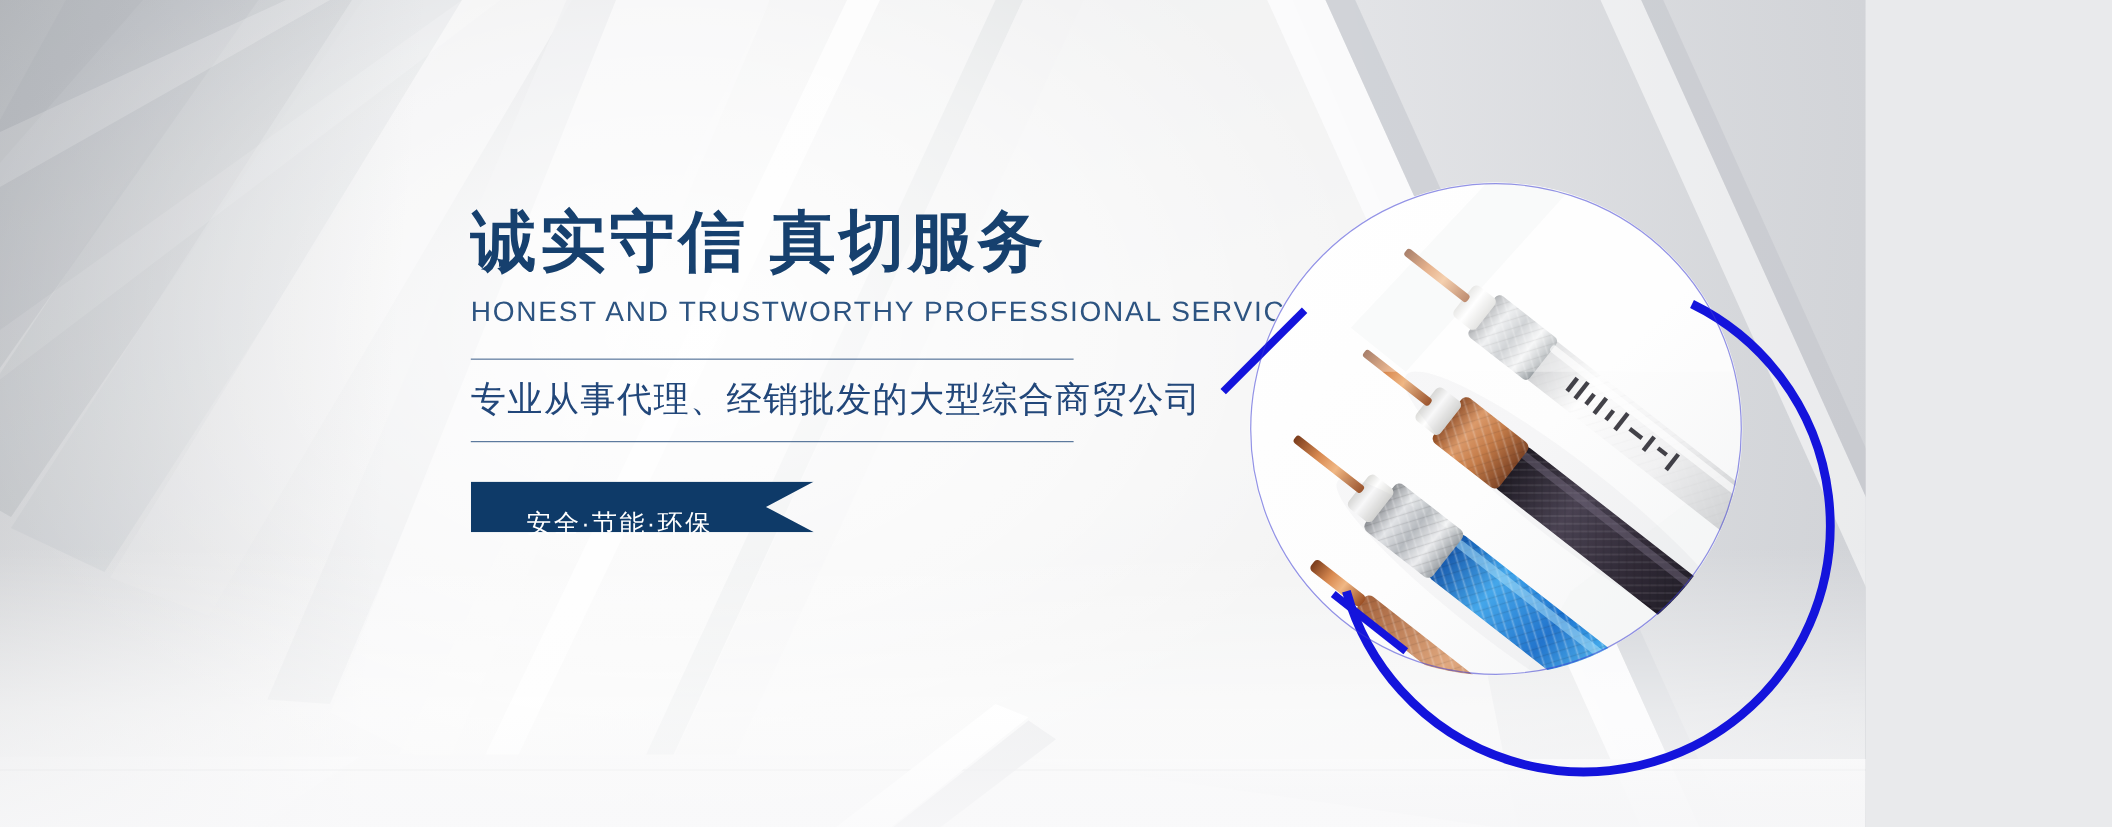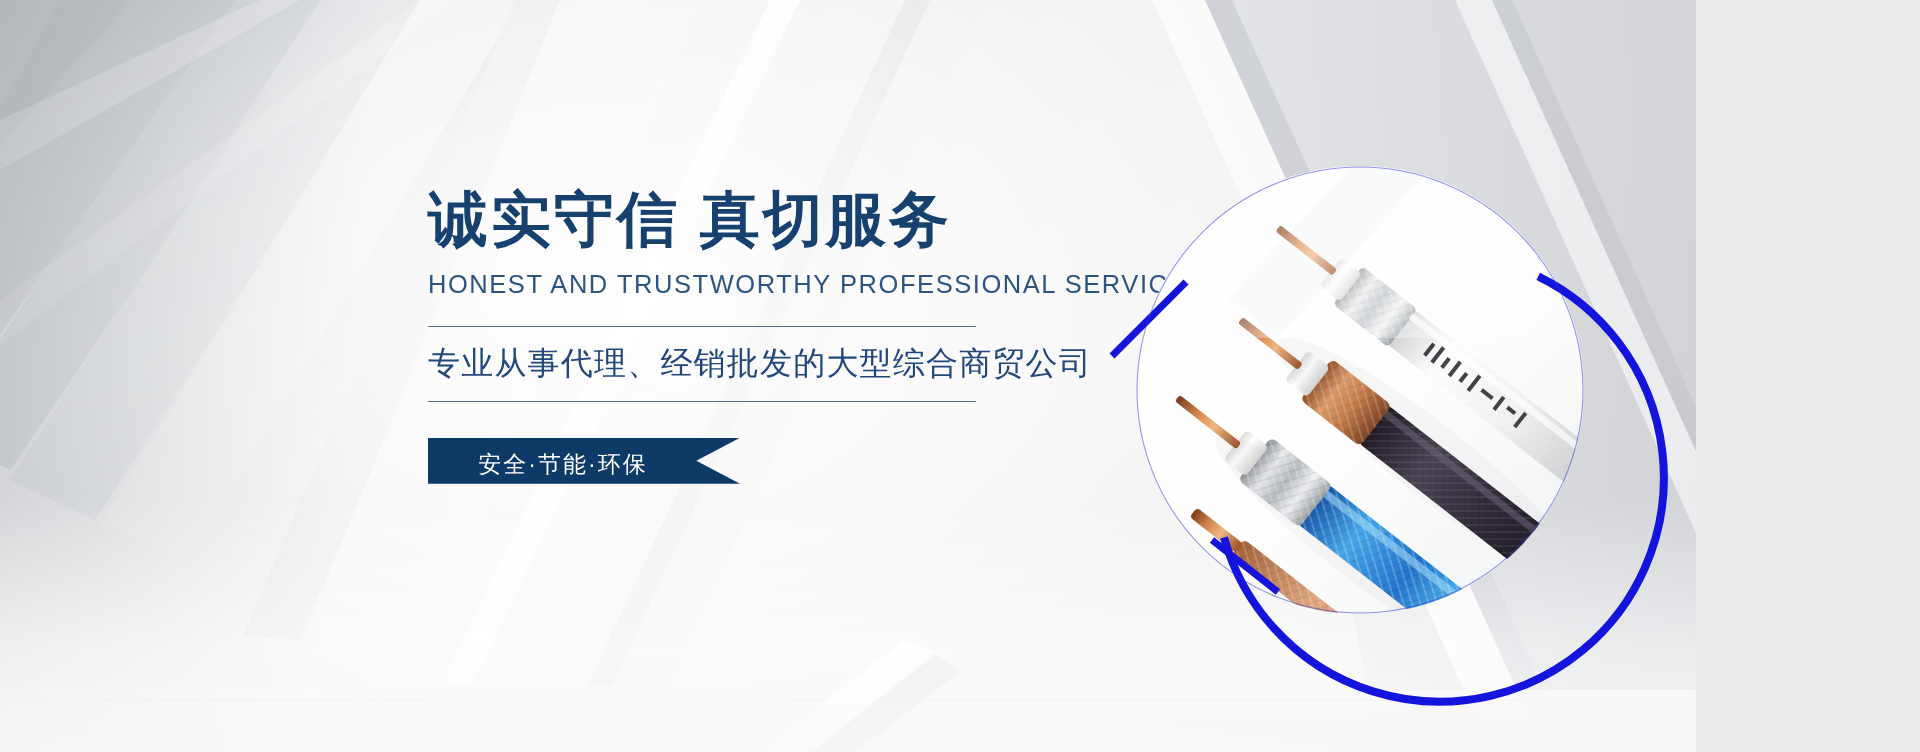--- a/index.html
+++ b/index.html
@@ -85,7 +85,7 @@
   }
   .ribbon-label{
     position:absolute;
-    left:0; top:4px;
+    left:0; top:16px;
     width:270px; height:46px;
     display:flex; align-items:center; justify-content:center;
     color:#ffffff;

